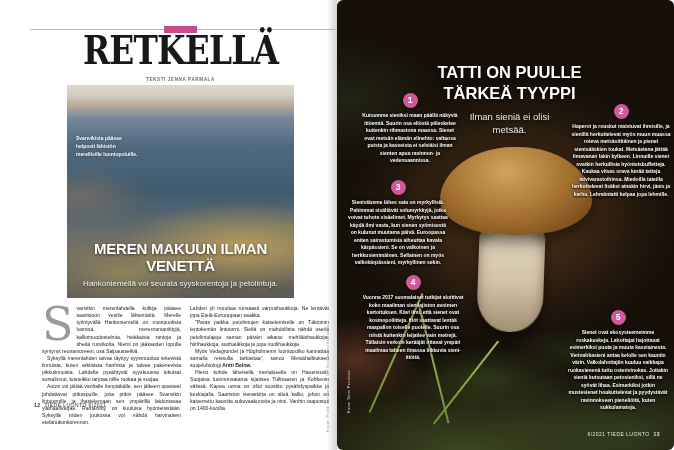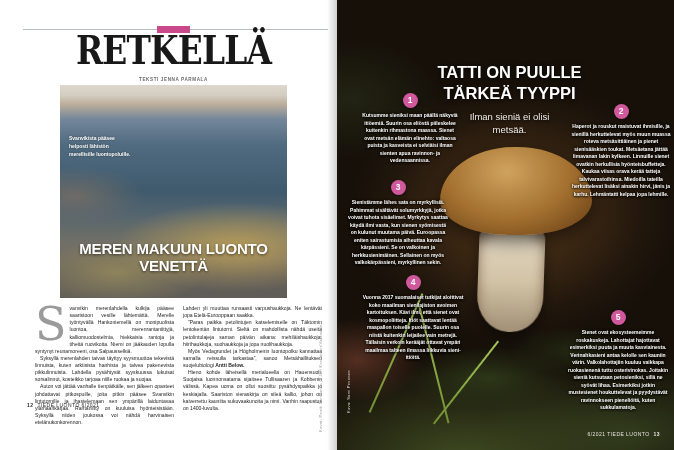--- a/index.html
+++ b/index.html
@@ -8,7 +8,7 @@
   .spread { position:relative; width:674px; height:450px; background:#fff; }
 
   
-  .page-left { position:absolute; left:5px; top:0; width:337px; height:421px; background:#fff; }
+  .page-left { position:absolute; left:12px; top:0; width:337px; height:421px; background:#fff; }
   .top-rule { position:absolute; left:18px; top:29px; width:305px; height:1px; background:#b7bcc0; }
   .pink-tab { position:absolute; left:152px; top:26px; width:33px; height:7px; background:#c9498b; }
   .kicker { position:absolute; left:30px; top:27px; width:277px; text-align:center;

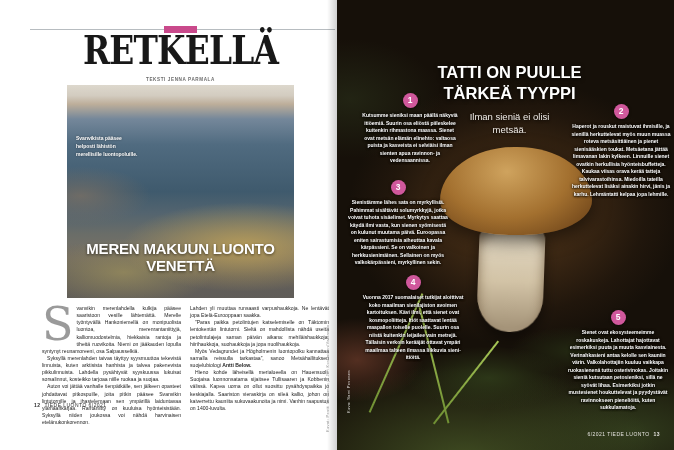--- a/index.html
+++ b/index.html
@@ -59,7 +59,7 @@
       radial-gradient(ellipse 270px 130px at 38% 102%, rgba(70,86,38,.85), rgba(70,86,38,0) 72%),
       radial-gradient(ellipse 210px 100px at 88% 96%, rgba(56,72,34,.75), rgba(56,72,34,0) 72%),
       radial-gradient(ellipse 215px 170px at 53% 47%, rgba(146,94,44,.55), rgba(80,50,26,.18) 60%, rgba(0,0,0,0) 78%),
-      #161009; }
+      #161009; border-radius: 6px; }
 
   .cap  { position:absolute; left:103px; top:147px; width:152px; height:88px; z-index:3;
           border-radius:50% 50% 46% 46% / 62% 62% 40% 40%;

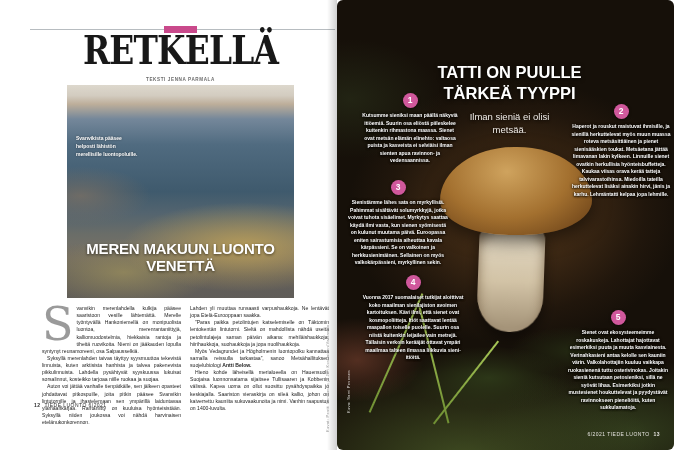--- a/index.html
+++ b/index.html
@@ -119,7 +119,7 @@
 
     <div class="photo">
       <div class="photo-caption">Svanvikista pääsee helposti lähistön merellisille luontopoluille.</div>
-      <div class="photo-headline">MEREN MAKUUN LUONTO VENETTÄ</div>
+      <div class="photo-headline">MEREN MAKUUN ILMAN VENETTÄ</div>
     </div>
 
     <div class="bodycols">

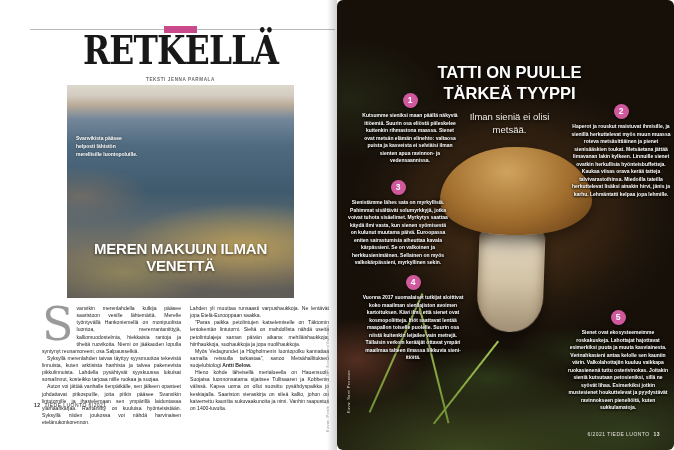--- a/index.html
+++ b/index.html
@@ -120,6 +120,7 @@
     <div class="photo">
       <div class="photo-caption">Svanvikista pääsee helposti lähistön merellisille luontopoluille.</div>
       <div class="photo-headline">MEREN MAKUUN ILMAN VENETTÄ</div>
+      <div class="photo-subhead">Hankoniemellä voi seurata syyskorentoja ja petolintuja.</div>
     </div>
 
     <div class="bodycols">

